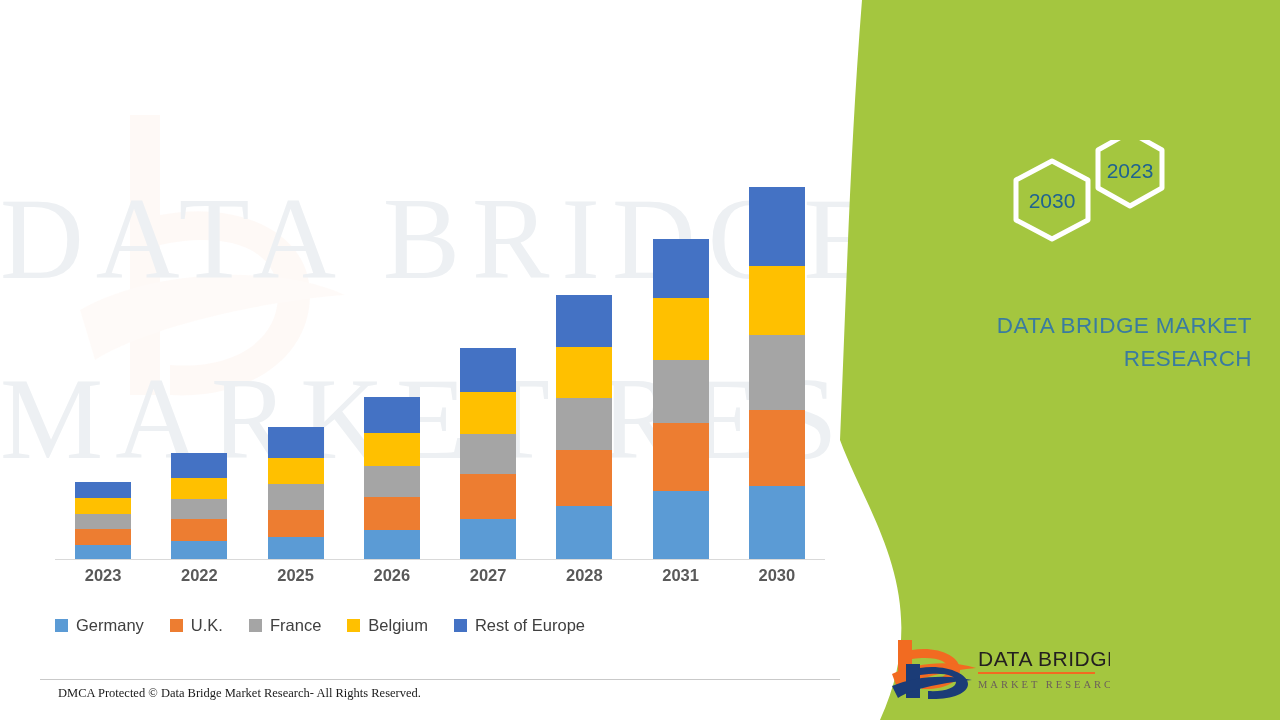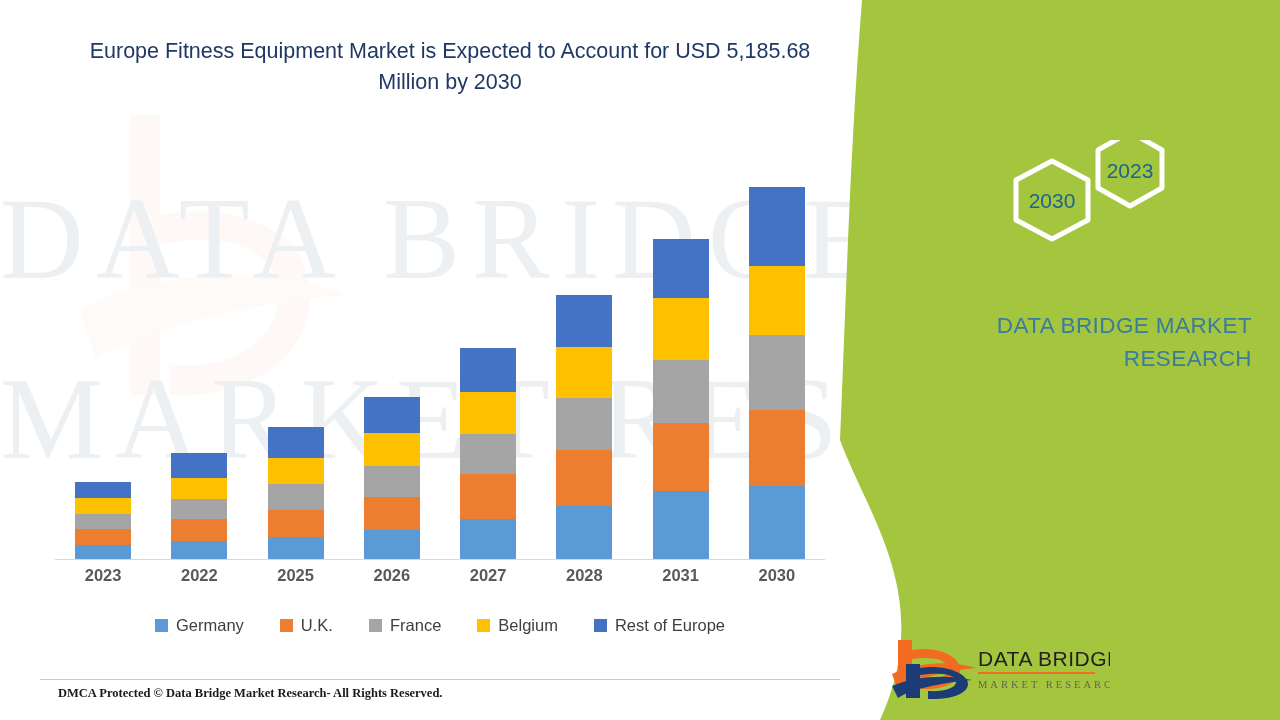--- a/index.html
+++ b/index.html
@@ -135,7 +135,6 @@
     </div>
   </div>
 
-  <div class="chart-title">Europe Fitness Equipment Market is Expected to Account for USD 5,185.68 Million by 2030</div>
 
   <div class="plot">
     <div class="bars" id="bars">

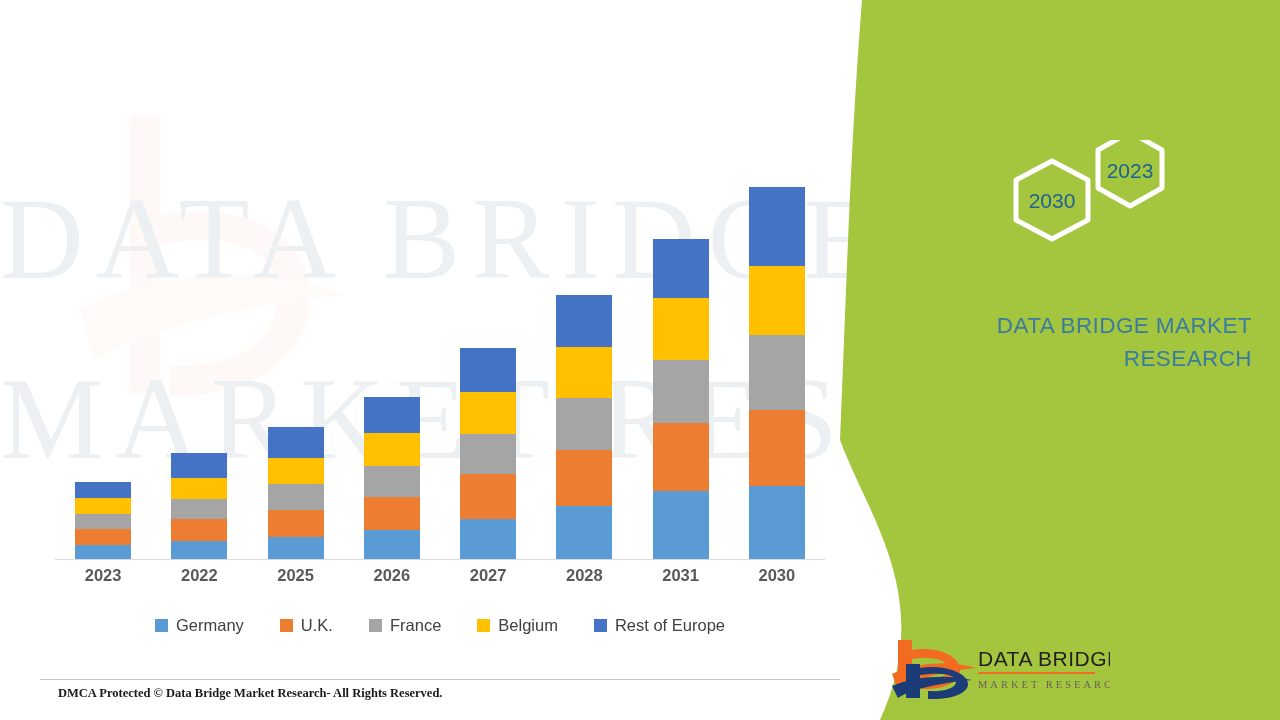--- a/index.html
+++ b/index.html
@@ -69,7 +69,7 @@
 
   .legend {
     position: absolute; left: 55px; top: 616px; width: 770px;
-    display: flex; justify-content: center; align-items: center; gap: 36px;
+    display: flex; align-items: center; gap: 26px;
   }
   .legend-item { display: flex; align-items: center; gap: 8px; }
   .legend-swatch { width: 13px; height: 13px; flex: none; }

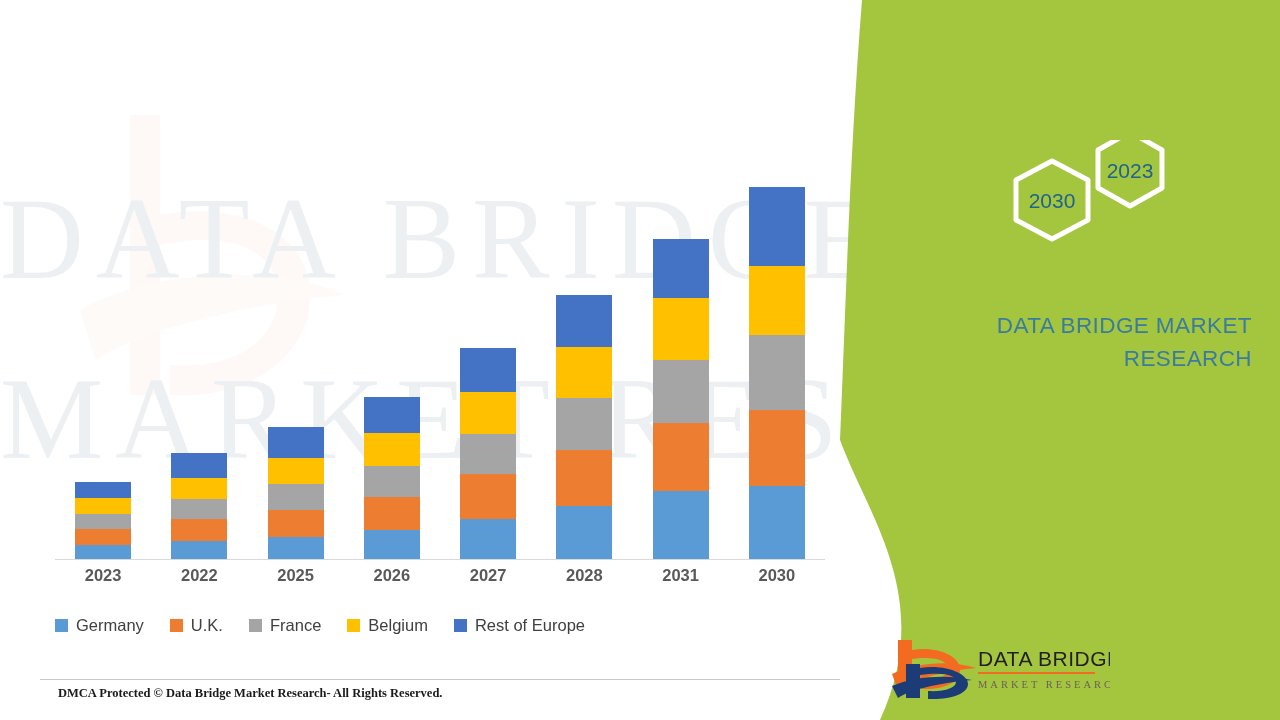--- a/index.html
+++ b/index.html
@@ -78,7 +78,7 @@
   .footer-left {
     position: absolute; left: 58px; top: 686px;
     font-family: "Liberation Serif", serif;
-    font-size: 12.5px; color: #1a1a1a; white-space: nowrap; font-weight: bold;
+    font-size: 12.5px; color: #1a1a1a; white-space: nowrap;
   }
   .footer-right {
     position: absolute; left: 488px; top: 686px;

